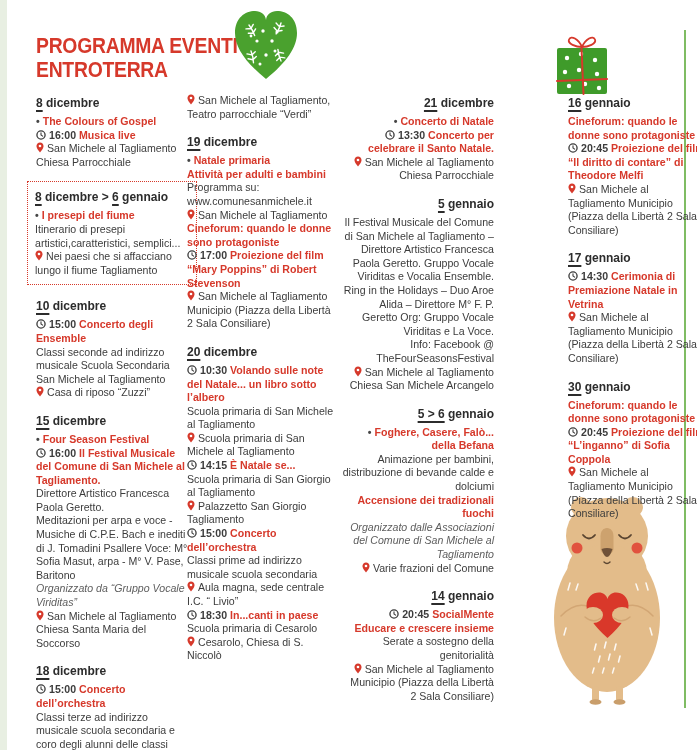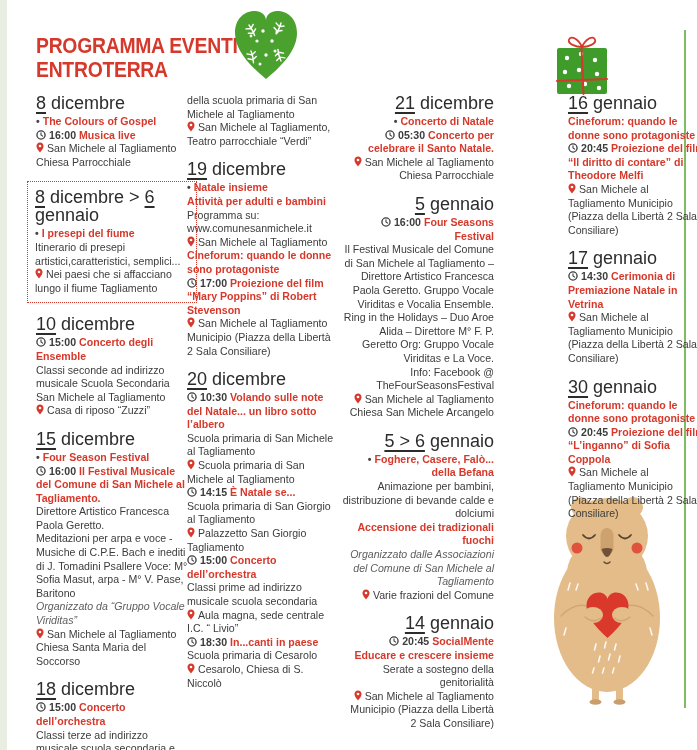--- a/index.html
+++ b/index.html
@@ -21,7 +21,7 @@
   .col{position:absolute;top:94px;width:152px;font-size:10.6px;line-height:13.6px;color:var(--ink);}
   .col-0{left:36px;} .col-1{left:187px;} .col-2{left:342px;text-align:right;} .col-3{left:568px;width:138px;}
   .event{margin-bottom:12px;}
-  .event h3{margin:0 0 3px;font-size:18px;line-height:18px;color:var(--date);font-weight:normal;}
+  .event h3{margin:0 0 3px;font-size:12px;line-height:18px;color:var(--date);font-weight:bold;}
   .event h3 .u{text-decoration:underline;text-decoration-thickness:1.5px;text-underline-offset:2.5px;}
   .event p{margin:0;}
   .red{color:var(--red);font-weight:bold;}

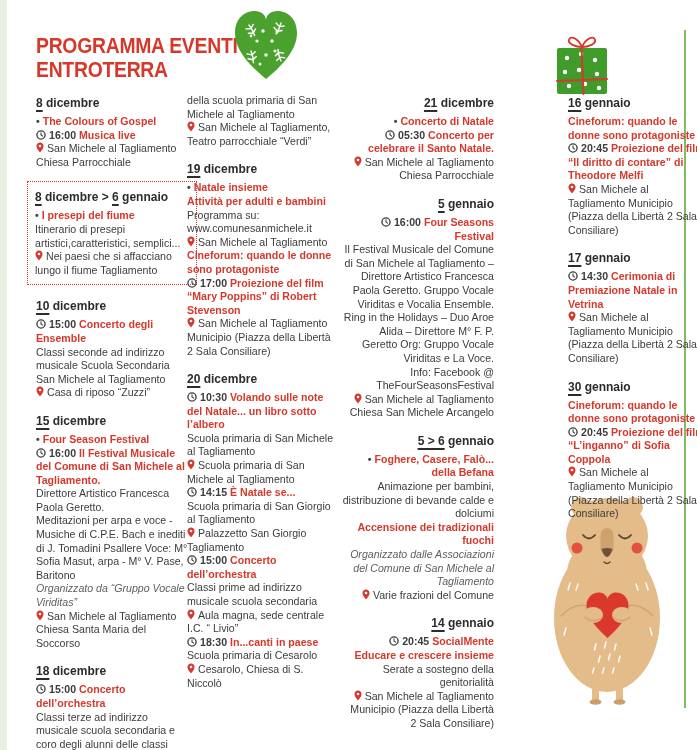--- a/index.html
+++ b/index.html
@@ -200,7 +200,6 @@
   </div>
 <div class="col col-1">
     <div class="event">
-      <p><span class="k">della scuola primaria di San Michele al Tagliamento</span></p>
       <p><span class="ic"><svg width="8" height="11" viewBox="0 0 12 16">
             <path d="M6 .5C3 .5.7 2.9.7 5.9.7 10 6 15.5 6 15.5S11.3 10 11.3 5.9C11.3 2.9 9 .5 6 .5z" fill="#d6392b"></path>
             <circle cx="6" cy="5.7" r="2" fill="#fff"></circle>

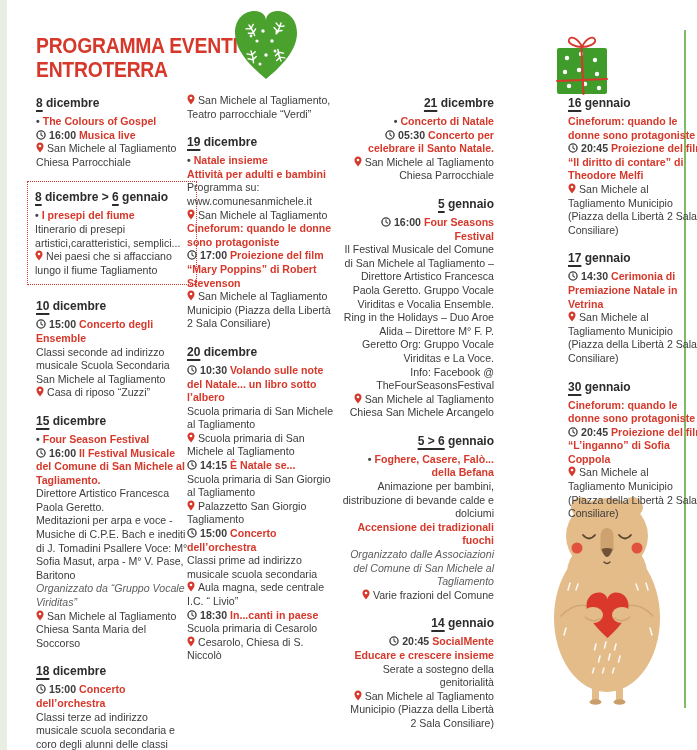--- a/index.html
+++ b/index.html
@@ -271,7 +271,7 @@
       <p><span class="ic"><svg width="10" height="10" viewBox="0 0 12 12">
             <circle cx="6" cy="6" r="4.9" fill="none" stroke="#3c3c3c" stroke-width="1.6"></circle>
             <path d="M6 3.2V6l2 1.4" fill="none" stroke="#3c3c3c" stroke-width="1.3" stroke-linecap="round"></path>
-          </svg></span><span class="tm">05:30 </span><span class="red">Concerto per celebrare il Santo Natale.</span></p>
+          </svg></span><span class="tm">13:30 </span><span class="red">Concerto per celebrare il Santo Natale.</span></p>
       <p><span class="ic"><svg width="8" height="11" viewBox="0 0 12 16">
             <path d="M6 .5C3 .5.7 2.9.7 5.9.7 10 6 15.5 6 15.5S11.3 10 11.3 5.9C11.3 2.9 9 .5 6 .5z" fill="#d6392b"></path>
             <circle cx="6" cy="5.7" r="2" fill="#fff"></circle>

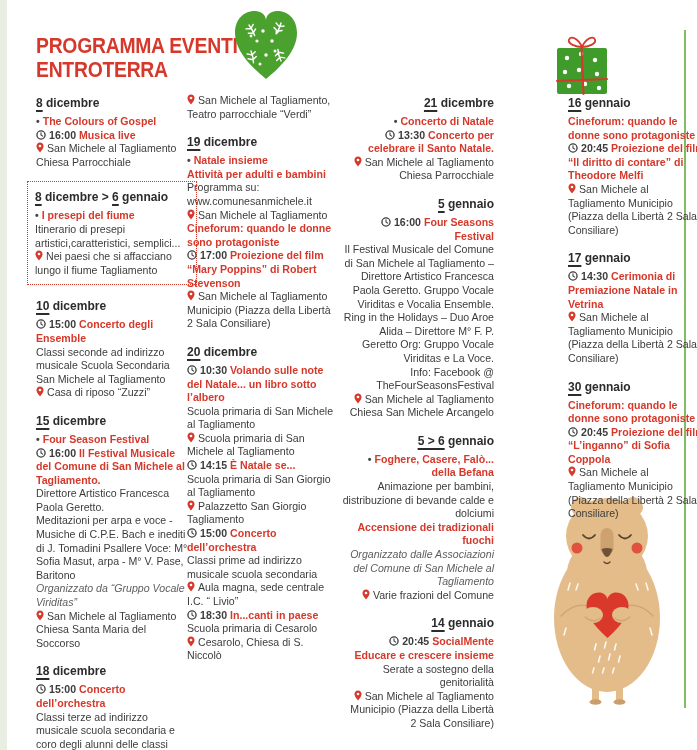--- a/index.html
+++ b/index.html
@@ -207,7 +207,7 @@
     </div>
     <div class="event">
       <h3><span class="u">19</span> dicembre</h3>
-      <p><span class="blt">• </span><span class="red">Natale insieme</span></p>
+      <p><span class="blt">• </span><span class="red">Natale primaria</span></p>
       <p><span class="red">Attività per adulti e bambini</span></p>
       <p><span class="k">Programma su: www.comunesanmichele.it</span></p>
       <p><span class="ic"><svg width="8" height="11" viewBox="0 0 12 16">

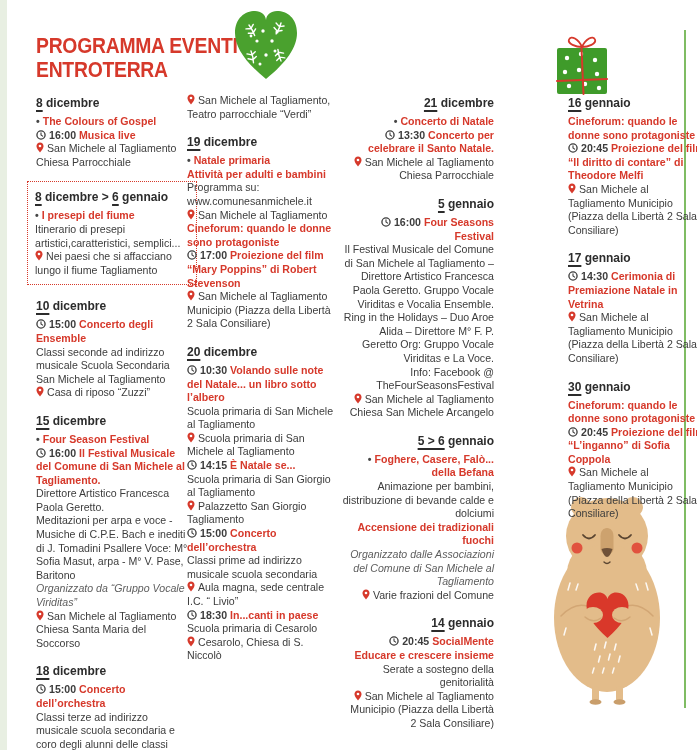--- a/index.html
+++ b/index.html
@@ -279,10 +279,6 @@
     </div>
     <div class="event">
       <h3><span class="u">5</span> gennaio</h3>
-      <p><span class="ic"><svg width="10" height="10" viewBox="0 0 12 12">
-            <circle cx="6" cy="6" r="4.9" fill="none" stroke="#3c3c3c" stroke-width="1.6"></circle>
-            <path d="M6 3.2V6l2 1.4" fill="none" stroke="#3c3c3c" stroke-width="1.3" stroke-linecap="round"></path>
-          </svg></span><span class="tm">16:00 </span><span class="red">Four Seasons Festival</span></p>
       <p><span class="k">Il Festival Musicale del Comune di San Michele al Tagliamento – Direttore Artistico Francesca Paola Geretto. Gruppo Vocale Viriditas e Vocalia Ensemble. Ring in the Holidays – Duo Aroe Alida – Direttore M° F. P. Geretto Org: Gruppo Vocale Viriditas e La Voce.</span></p>
       <p><span class="k">Info: Facebook @ TheFourSeasonsFestival</span></p>
       <p><span class="ic"><svg width="8" height="11" viewBox="0 0 12 16">

